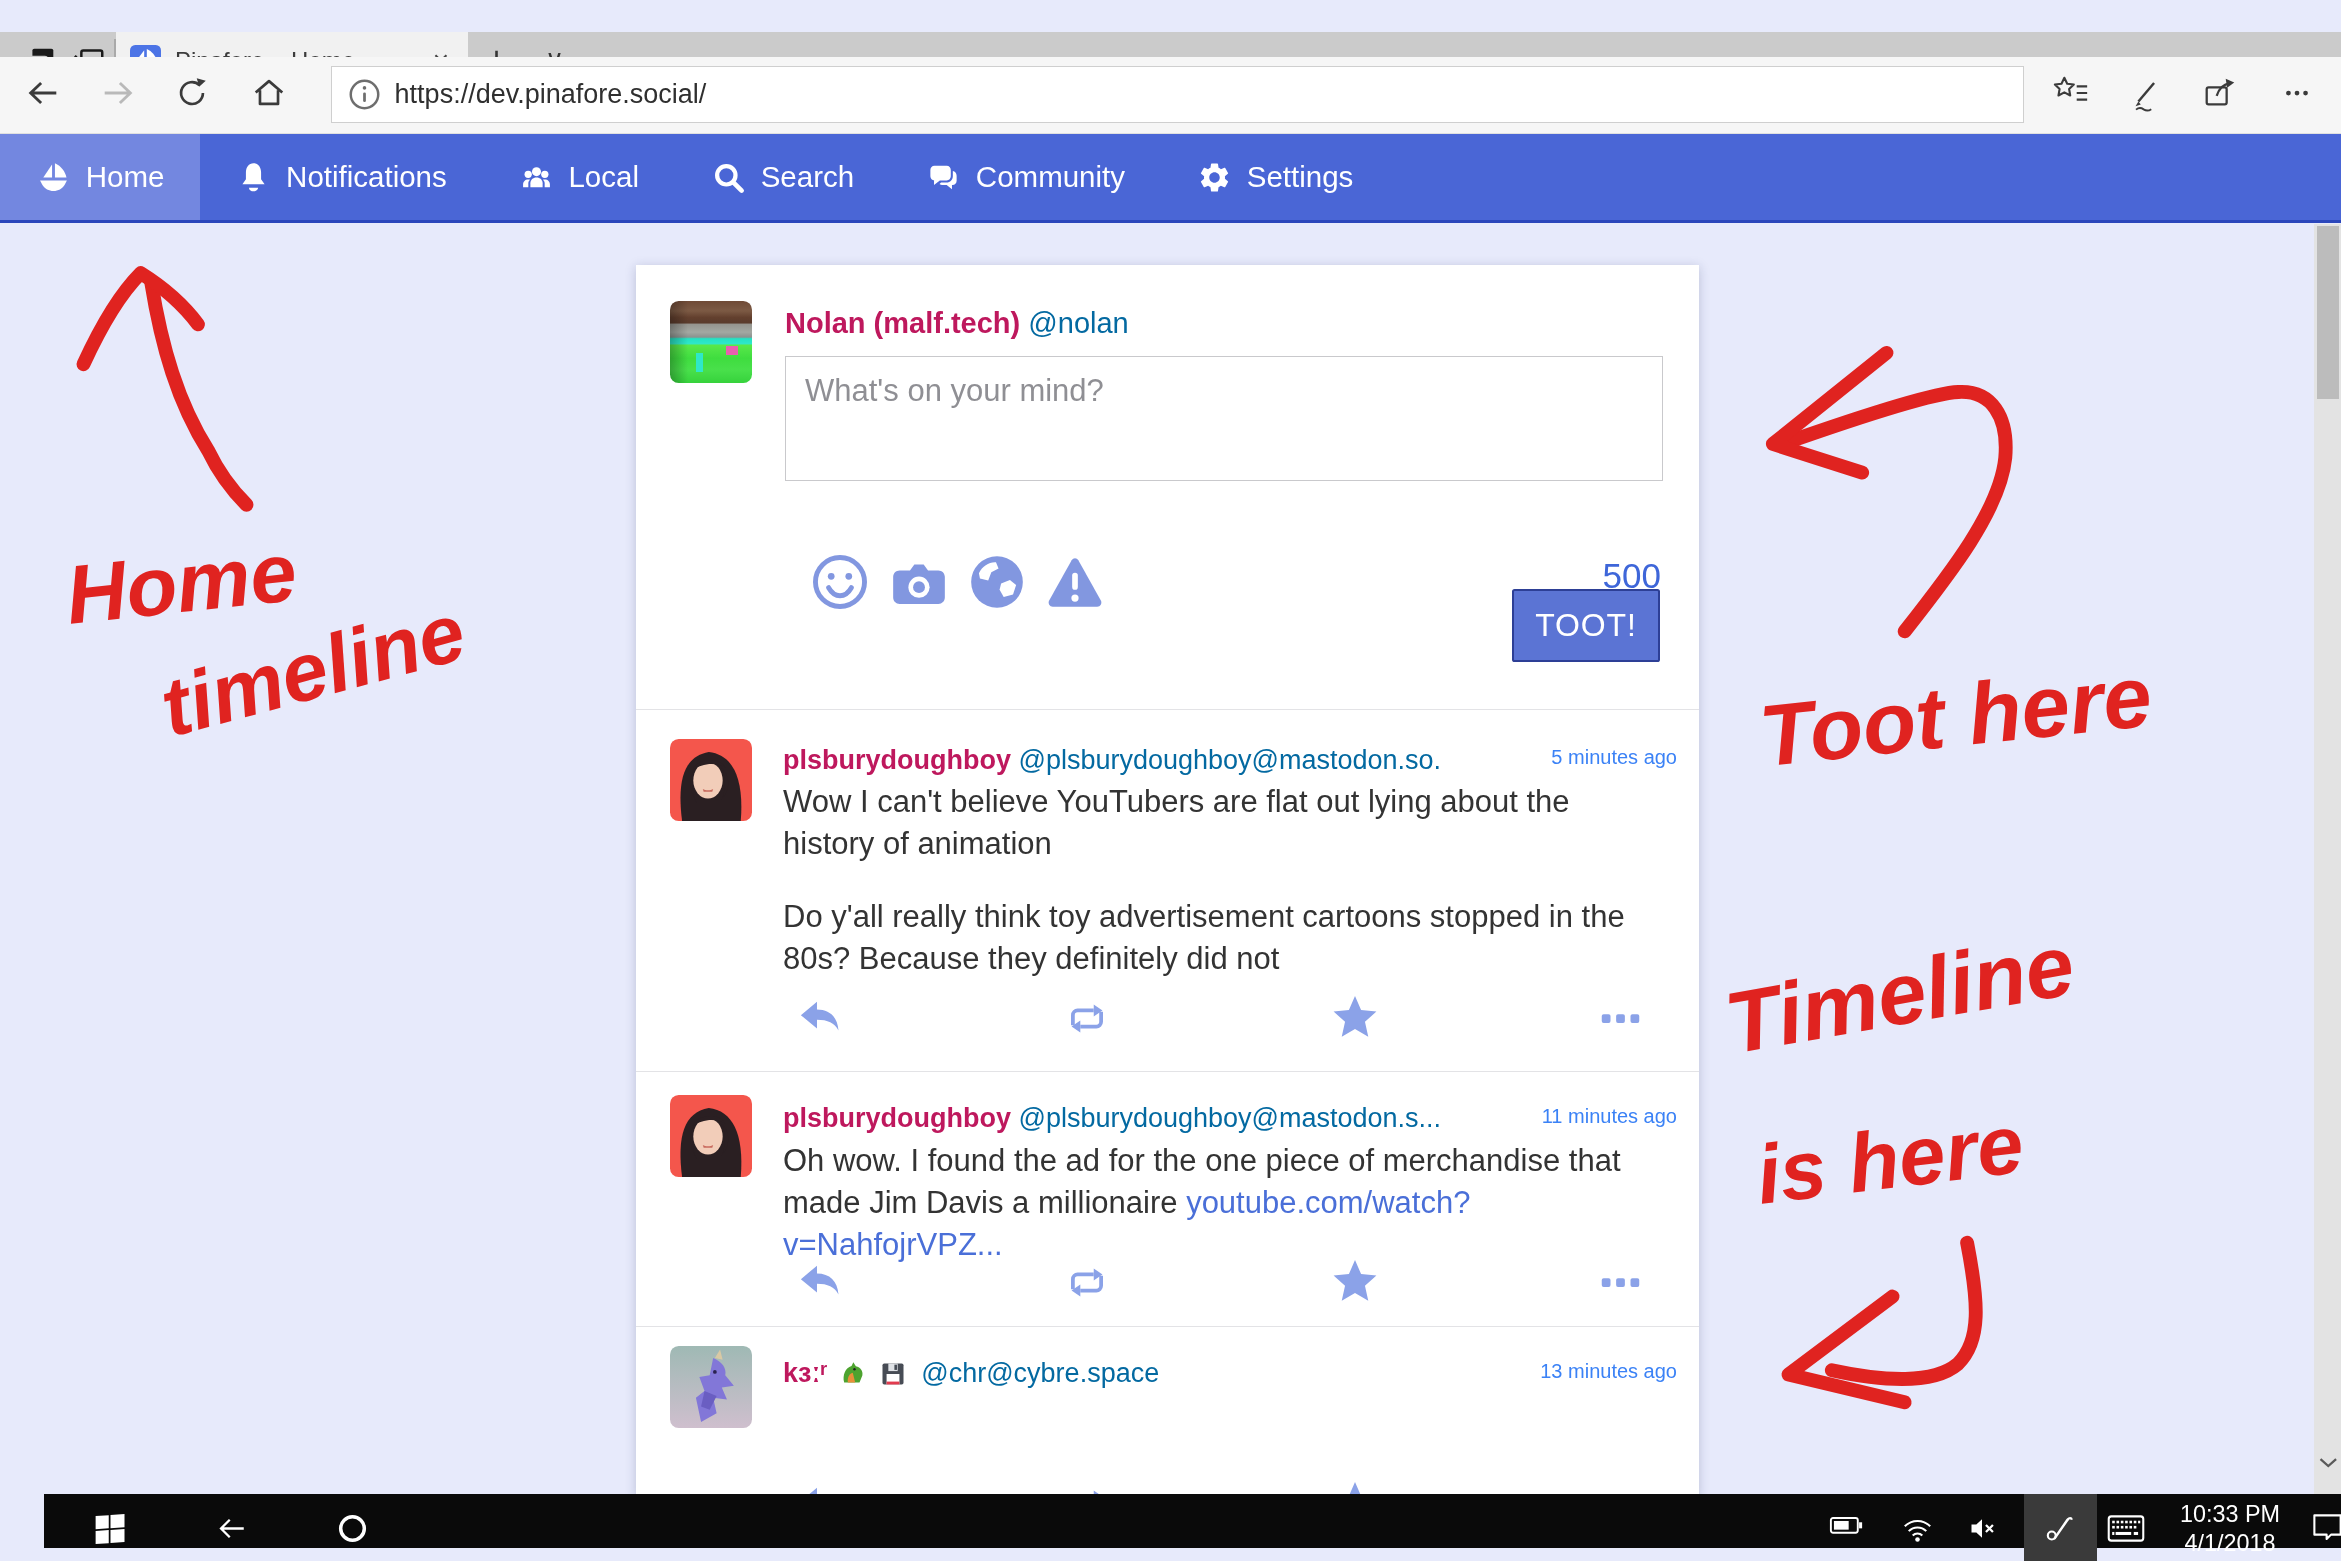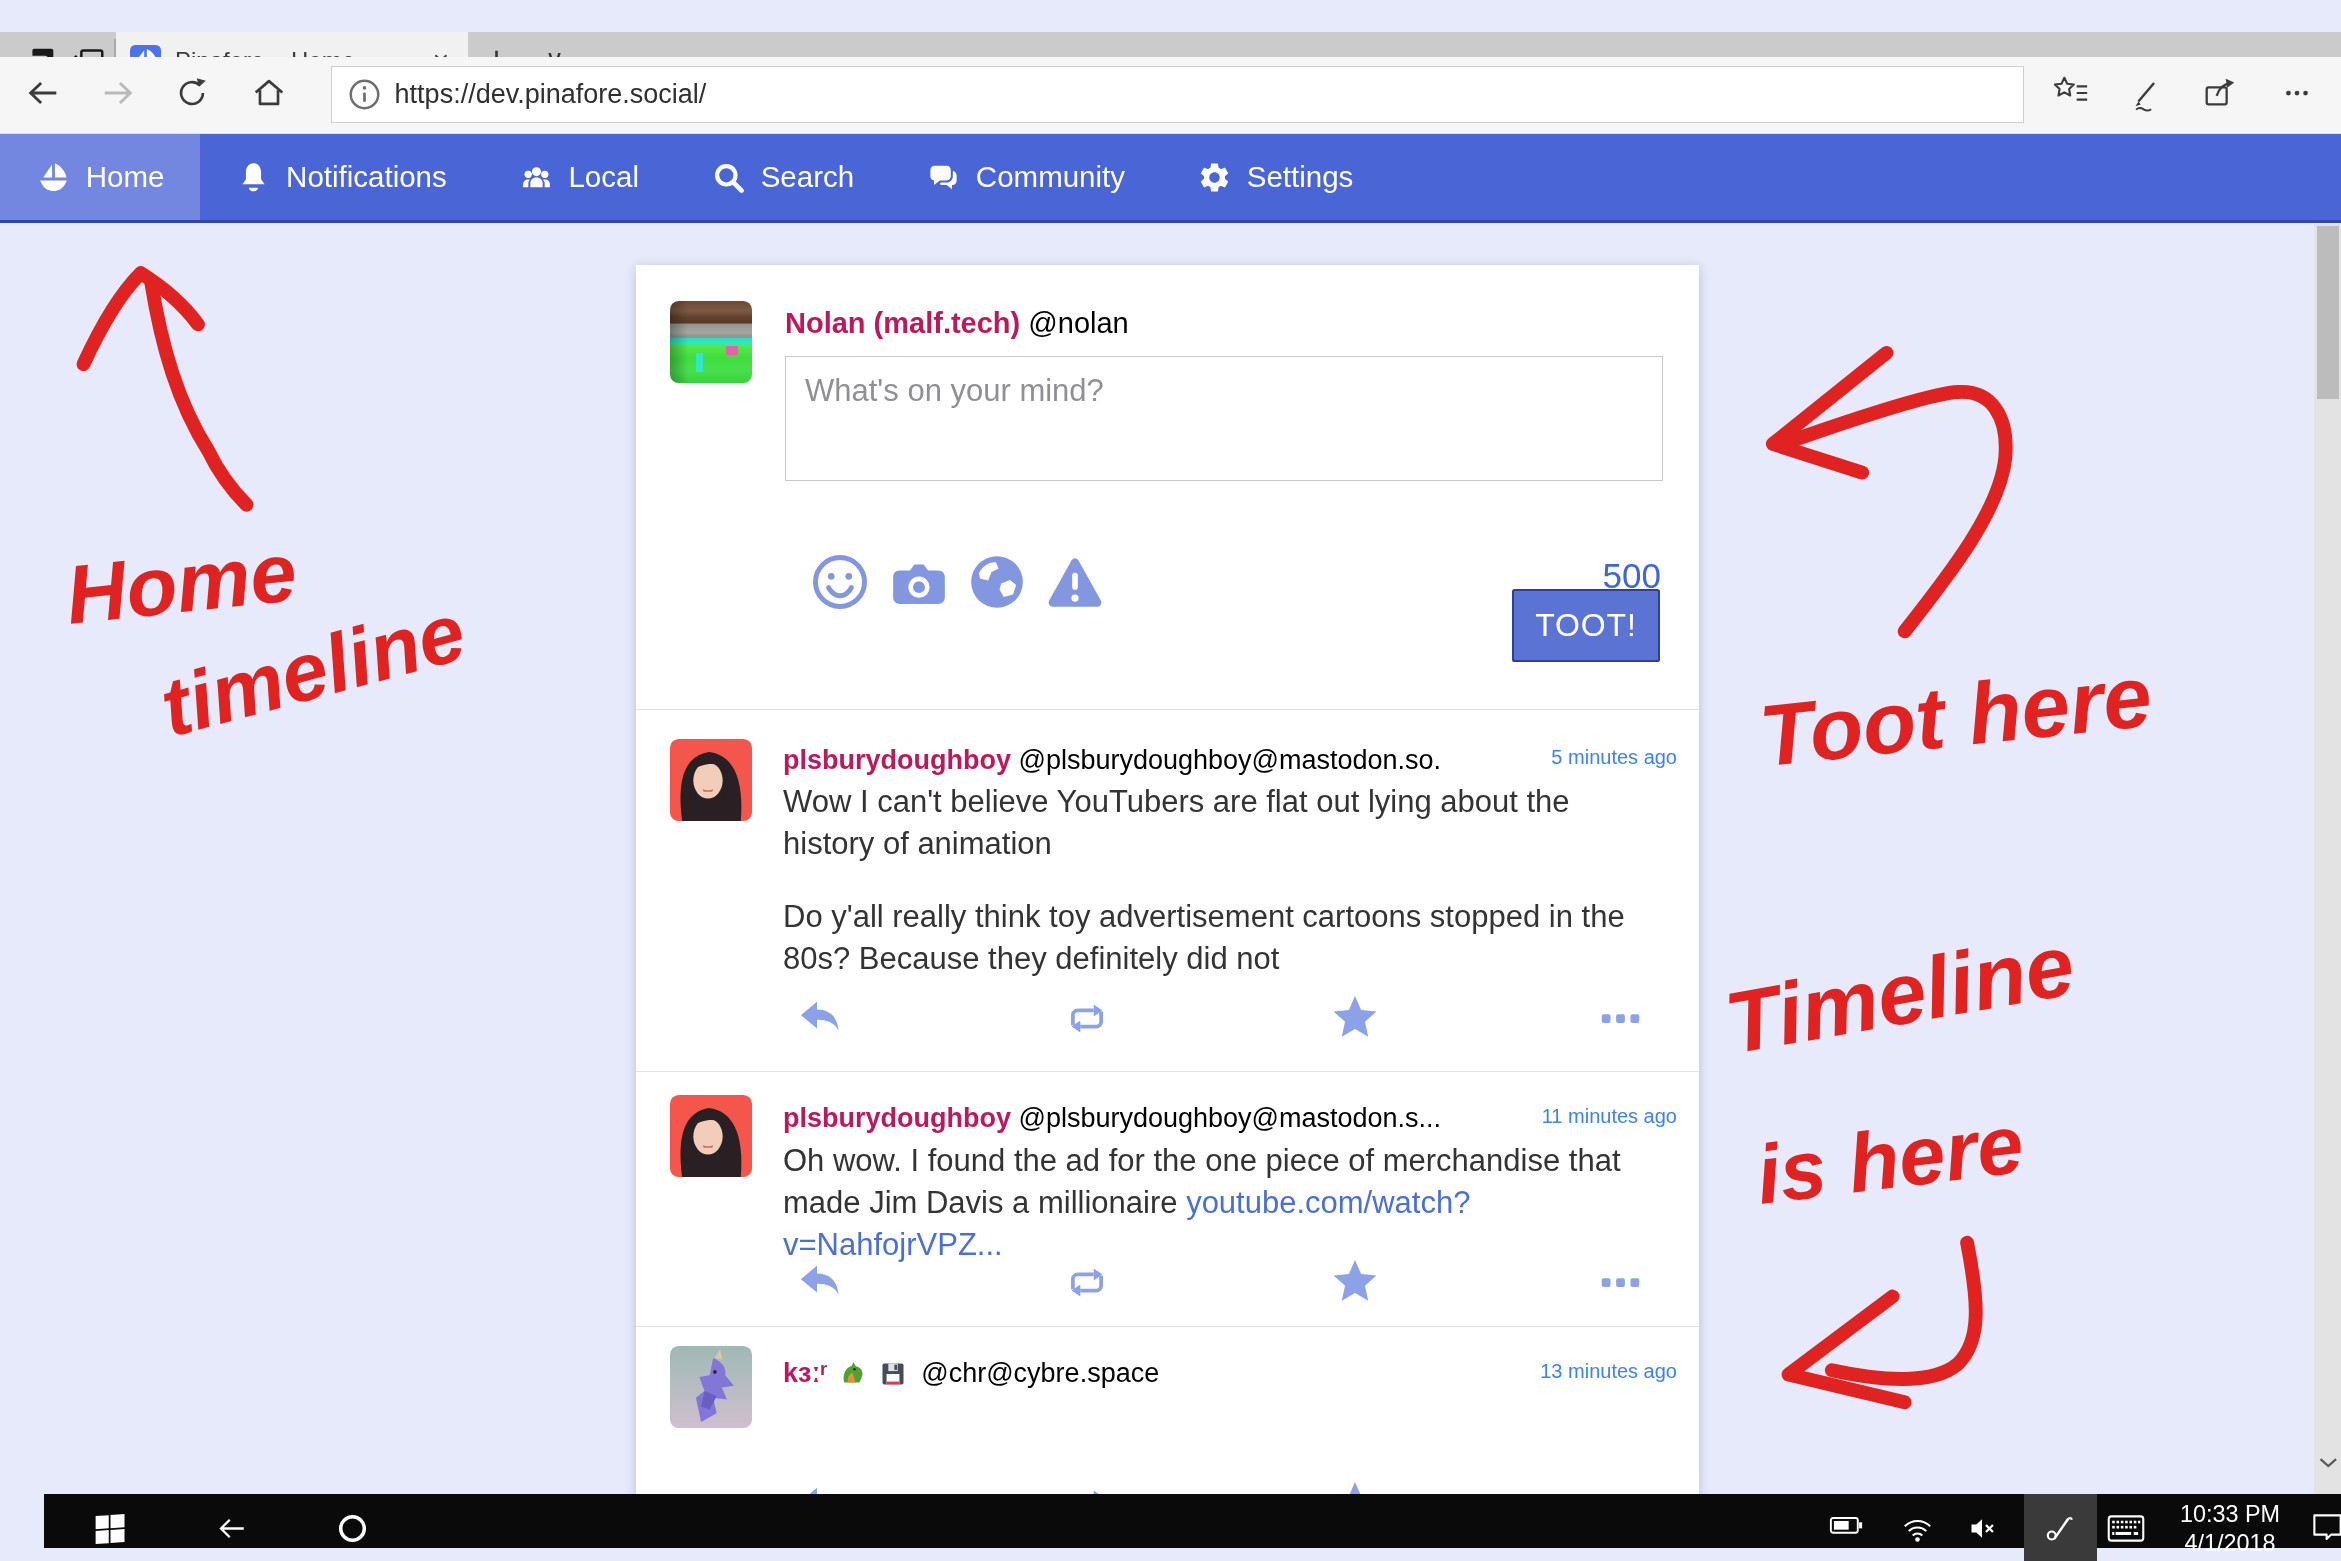--- a/index.html
+++ b/index.html
@@ -31,7 +31,7 @@
   .card{position:absolute;left:636px;top:41px;width:1063px;height:1232px;background:#fff;box-shadow:0 1.7px 10.4px rgba(30,40,90,.22);overflow:hidden;}
   .avatar{position:absolute;left:34px;width:82px;height:82px;border-radius:8.7px;overflow:hidden;}
   .disp-name{font-weight:bold;color:#be185d;}
-  .handle{color:#000000;}
+  .handle{color:#0369a1;}
   .timestamp{position:absolute;right:22px;color:#3b82f6;font-size:20px;white-space:nowrap;}
   .compose{position:absolute;left:0;top:0;width:1063px;height:445px;border-bottom:1.7px solid #e3e3e6;box-sizing:border-box;}
   .compose .avatar{top:36px;}

